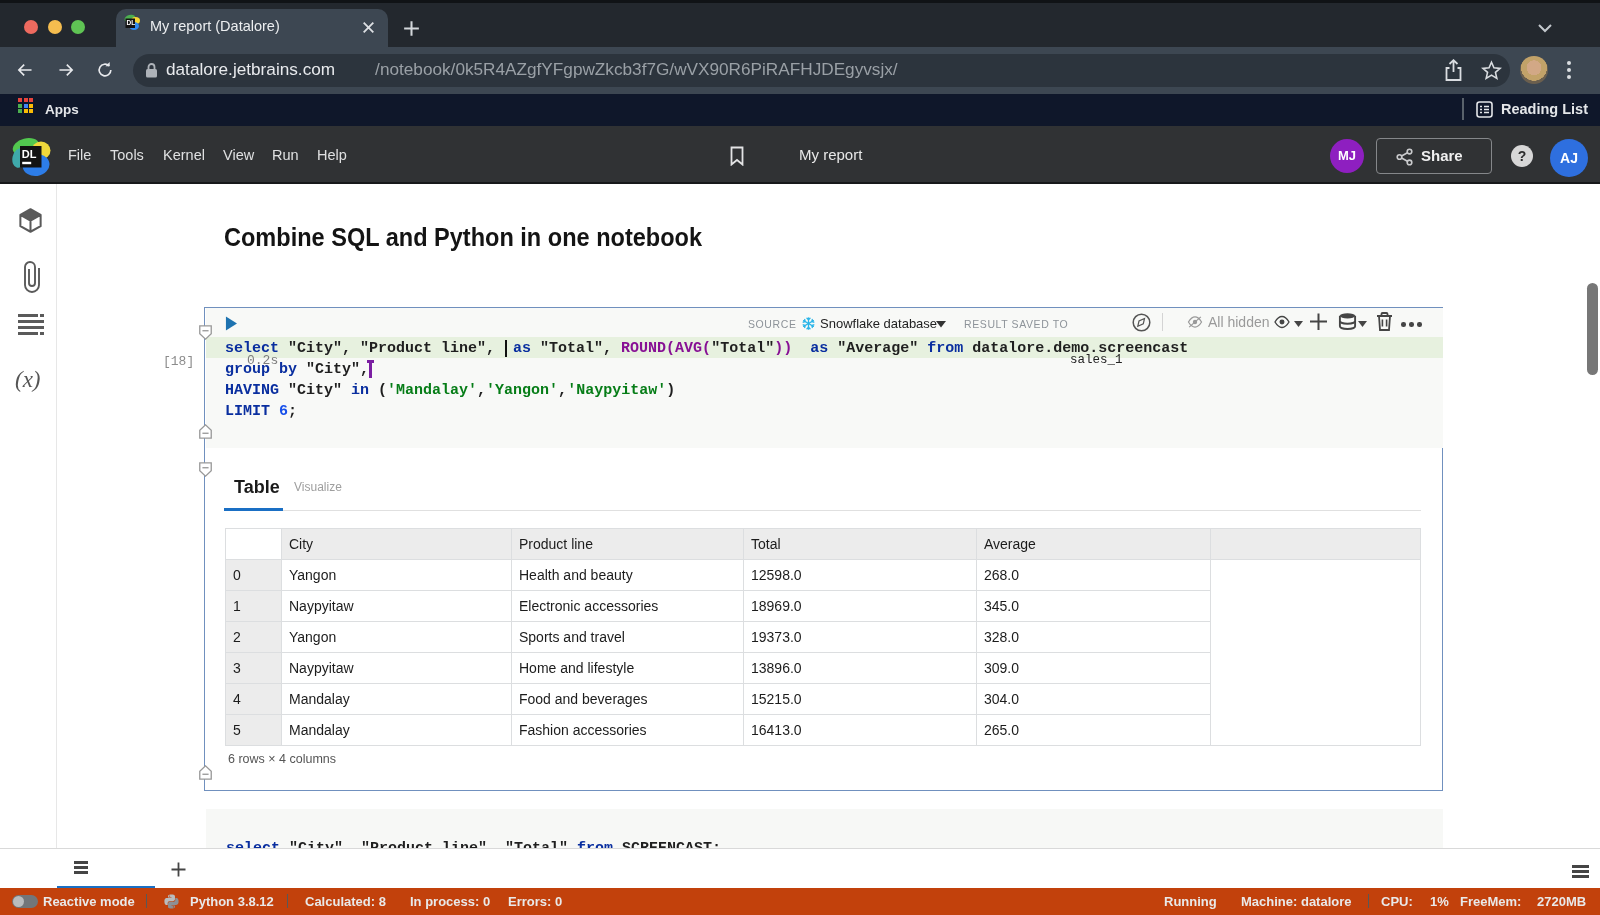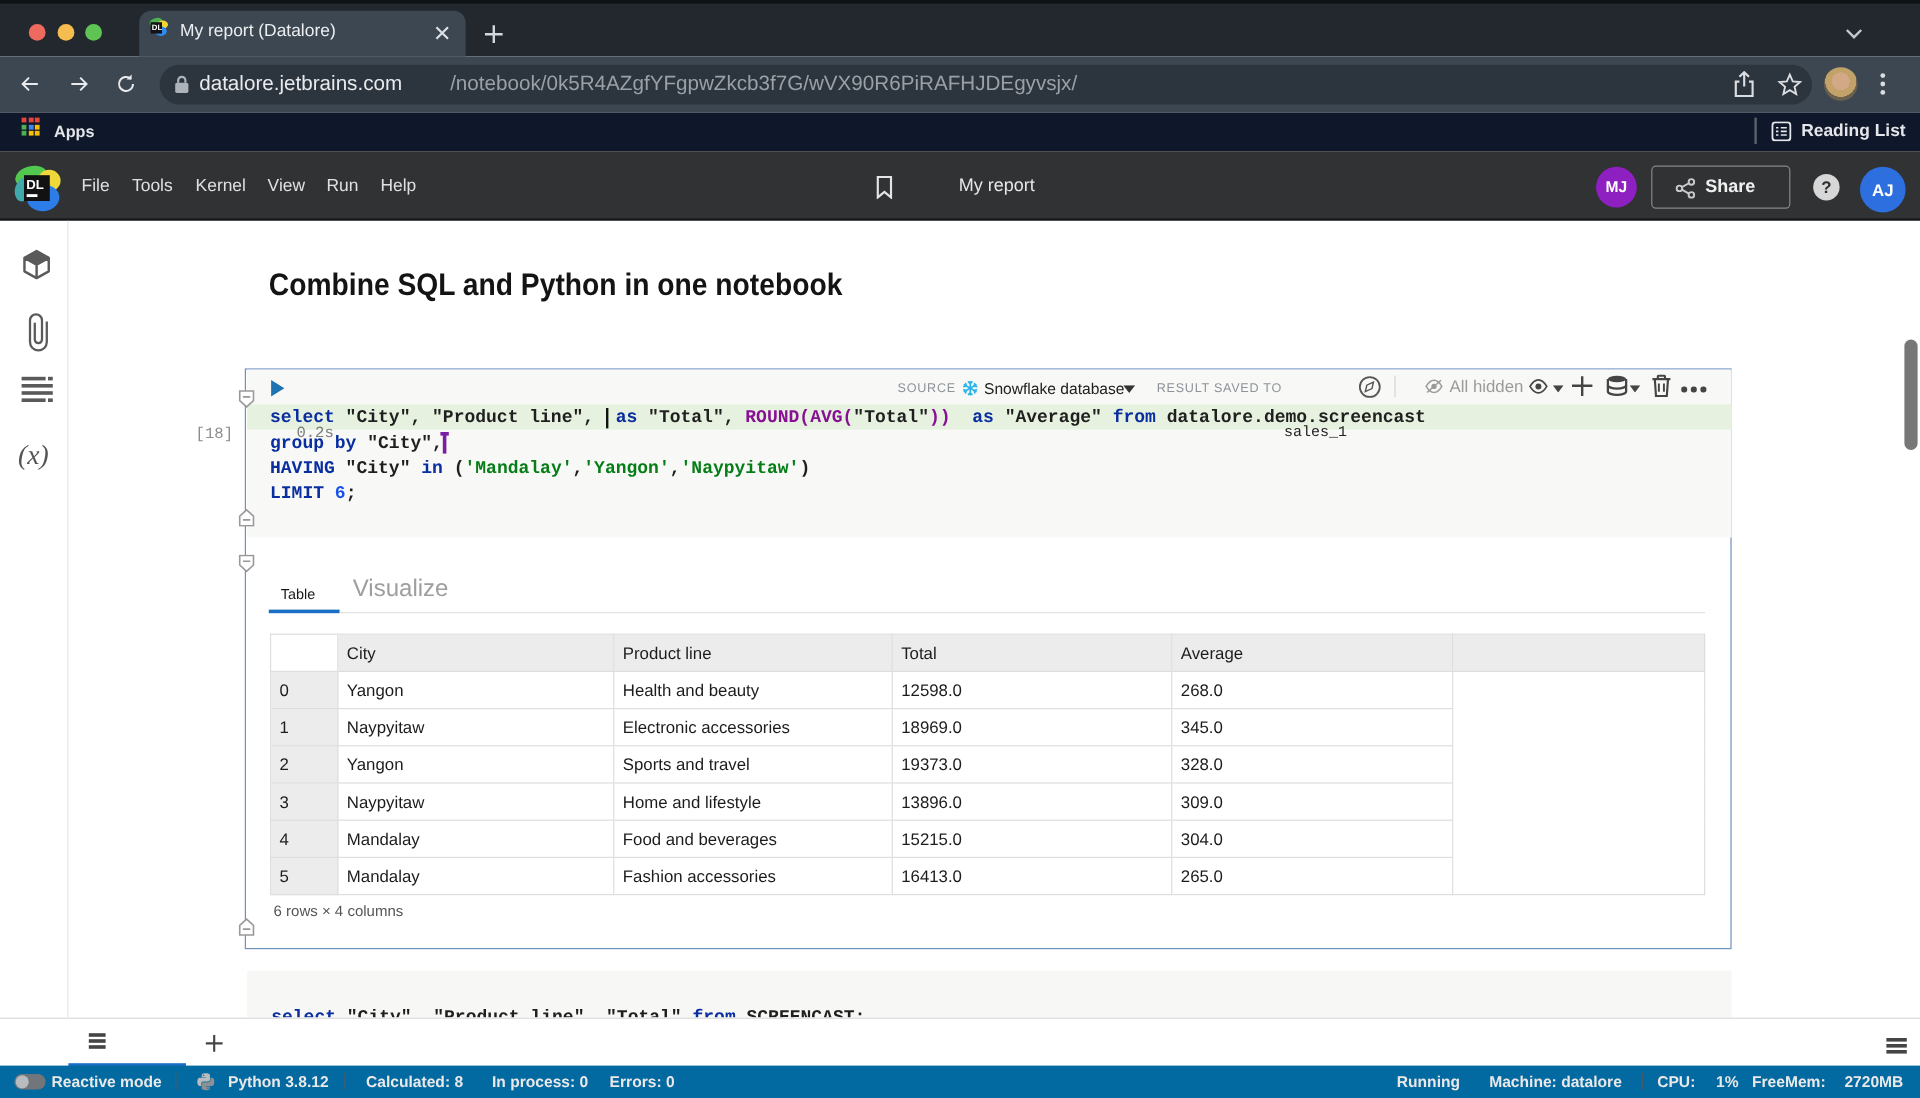--- a/index.html
+++ b/index.html
@@ -259,7 +259,7 @@
   <div class="abs" style="left:164px; top:53px; width:2.5px; height:17px; background:#7b1fa2;"></div>
   <div class="abs" style="left:162px; top:52px; width:7px; height:2.5px; background:#7b1fa2;"></div>
 
-  <span class="abs" style="left:29px; top:180px; font-size:12px; color:#1a1a1a;">Table</span>
+  <span class="abs" style="left:29px; top:169px; font-size:18px; color:#1a1a1a;font-weight:bold;">Table</span>
   <span class="abs" style="left:89px; top:172px; font-size:20px; color:#9e9e9e;">Visualize</span>
   <div class="abs" style="left:19px; top:200px; width:59px; height:3px; background:#1a6fc4;"></div>
   <div class="abs" style="left:78px; top:202px; width:1138px; height:1px; background:#e0e0e0;"></div>

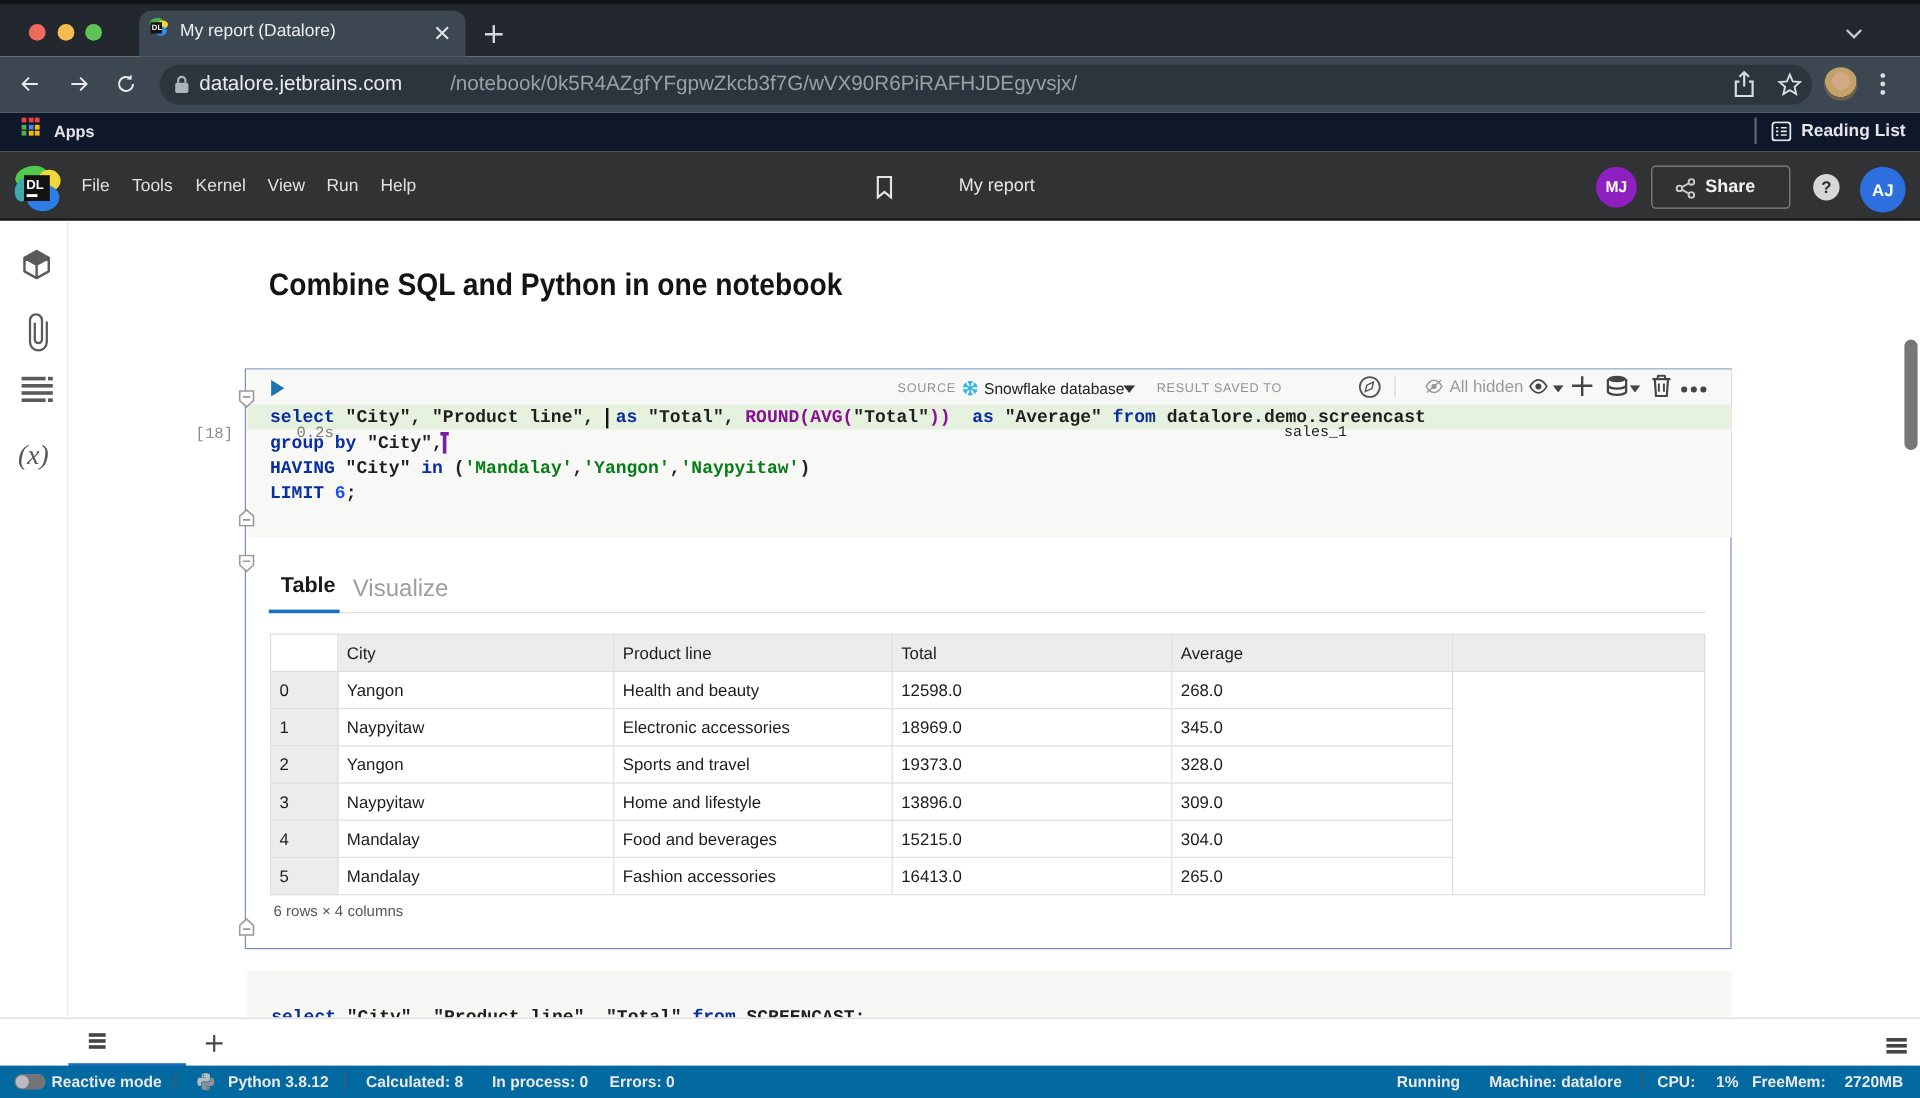--- a/index.html
+++ b/index.html
@@ -260,7 +260,7 @@
   <div class="abs" style="left:162px; top:52px; width:7px; height:2.5px; background:#7b1fa2;"></div>
 
   <span class="abs" style="left:29px; top:169px; font-size:18px; color:#1a1a1a;font-weight:bold;">Table</span>
-  <span class="abs" style="left:89px; top:172px; font-size:20px; color:#9e9e9e;">Visualize</span>
+  <span class="abs" style="left:89px; top:172px; font-size:12px; color:#9e9e9e;">Visualize</span>
   <div class="abs" style="left:19px; top:200px; width:59px; height:3px; background:#1a6fc4;"></div>
   <div class="abs" style="left:78px; top:202px; width:1138px; height:1px; background:#e0e0e0;"></div>
   <table id="df" class="abs" style="left:20px; top:220px;">

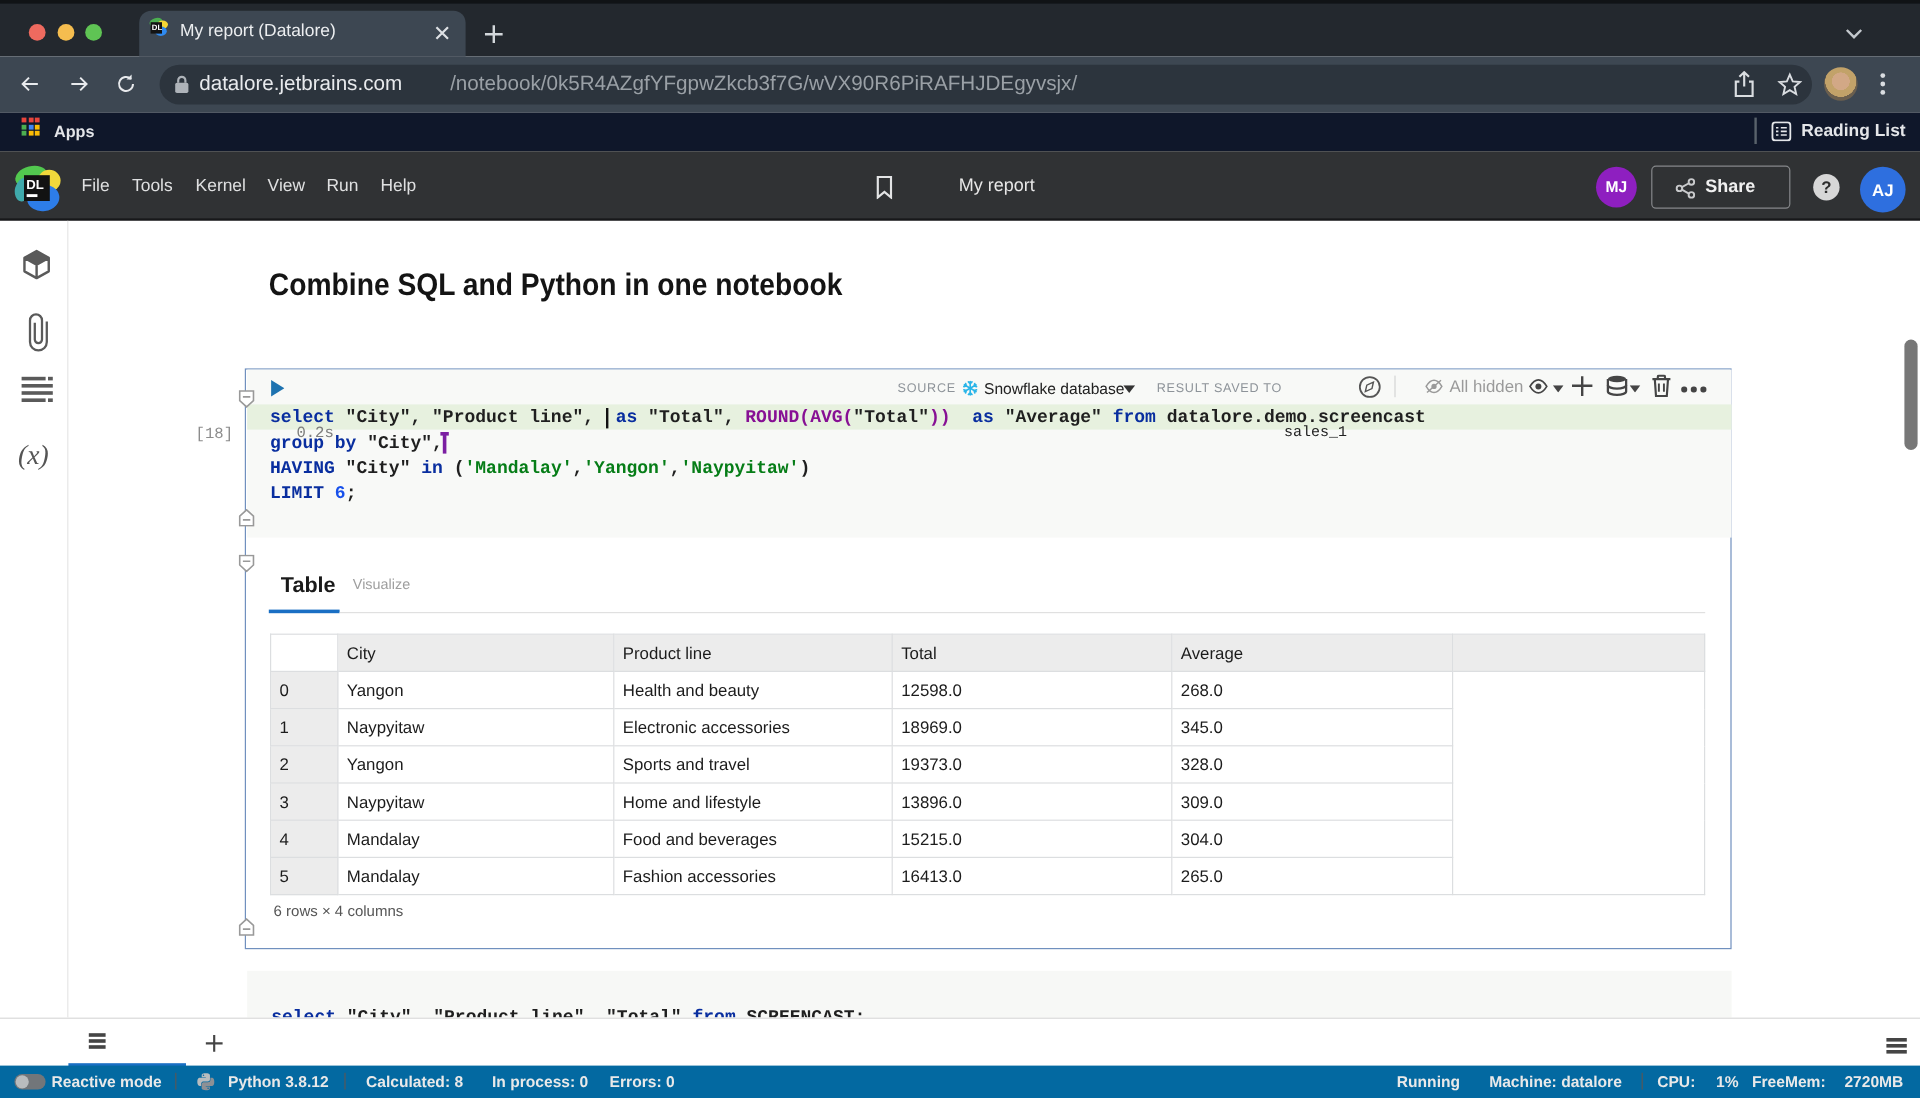--- a/index.html
+++ b/index.html
@@ -38,7 +38,7 @@
   #df td.idx { background:#ececec; }
   
   #sheetbar { left:0; top:848px; width:1600px; height:40px; background:#fff; border-top:1px solid #d9d9d9; }
-  #statusbar { left:0; top:888px; width:1600px; height:27px; background:#0369a1; color:#e9e9e9; font-size:13px; }
+  #statusbar { left:0; top:888px; width:1600px; height:27px; background:#c2410c; color:#e9e9e9; font-size:13px; }
   .sbit { position:absolute; top:6px; }
   .sbsep { position:absolute; top:6px; width:1px; height:14px; background:#585858; }
   .handle { position:absolute; width:15px; }

